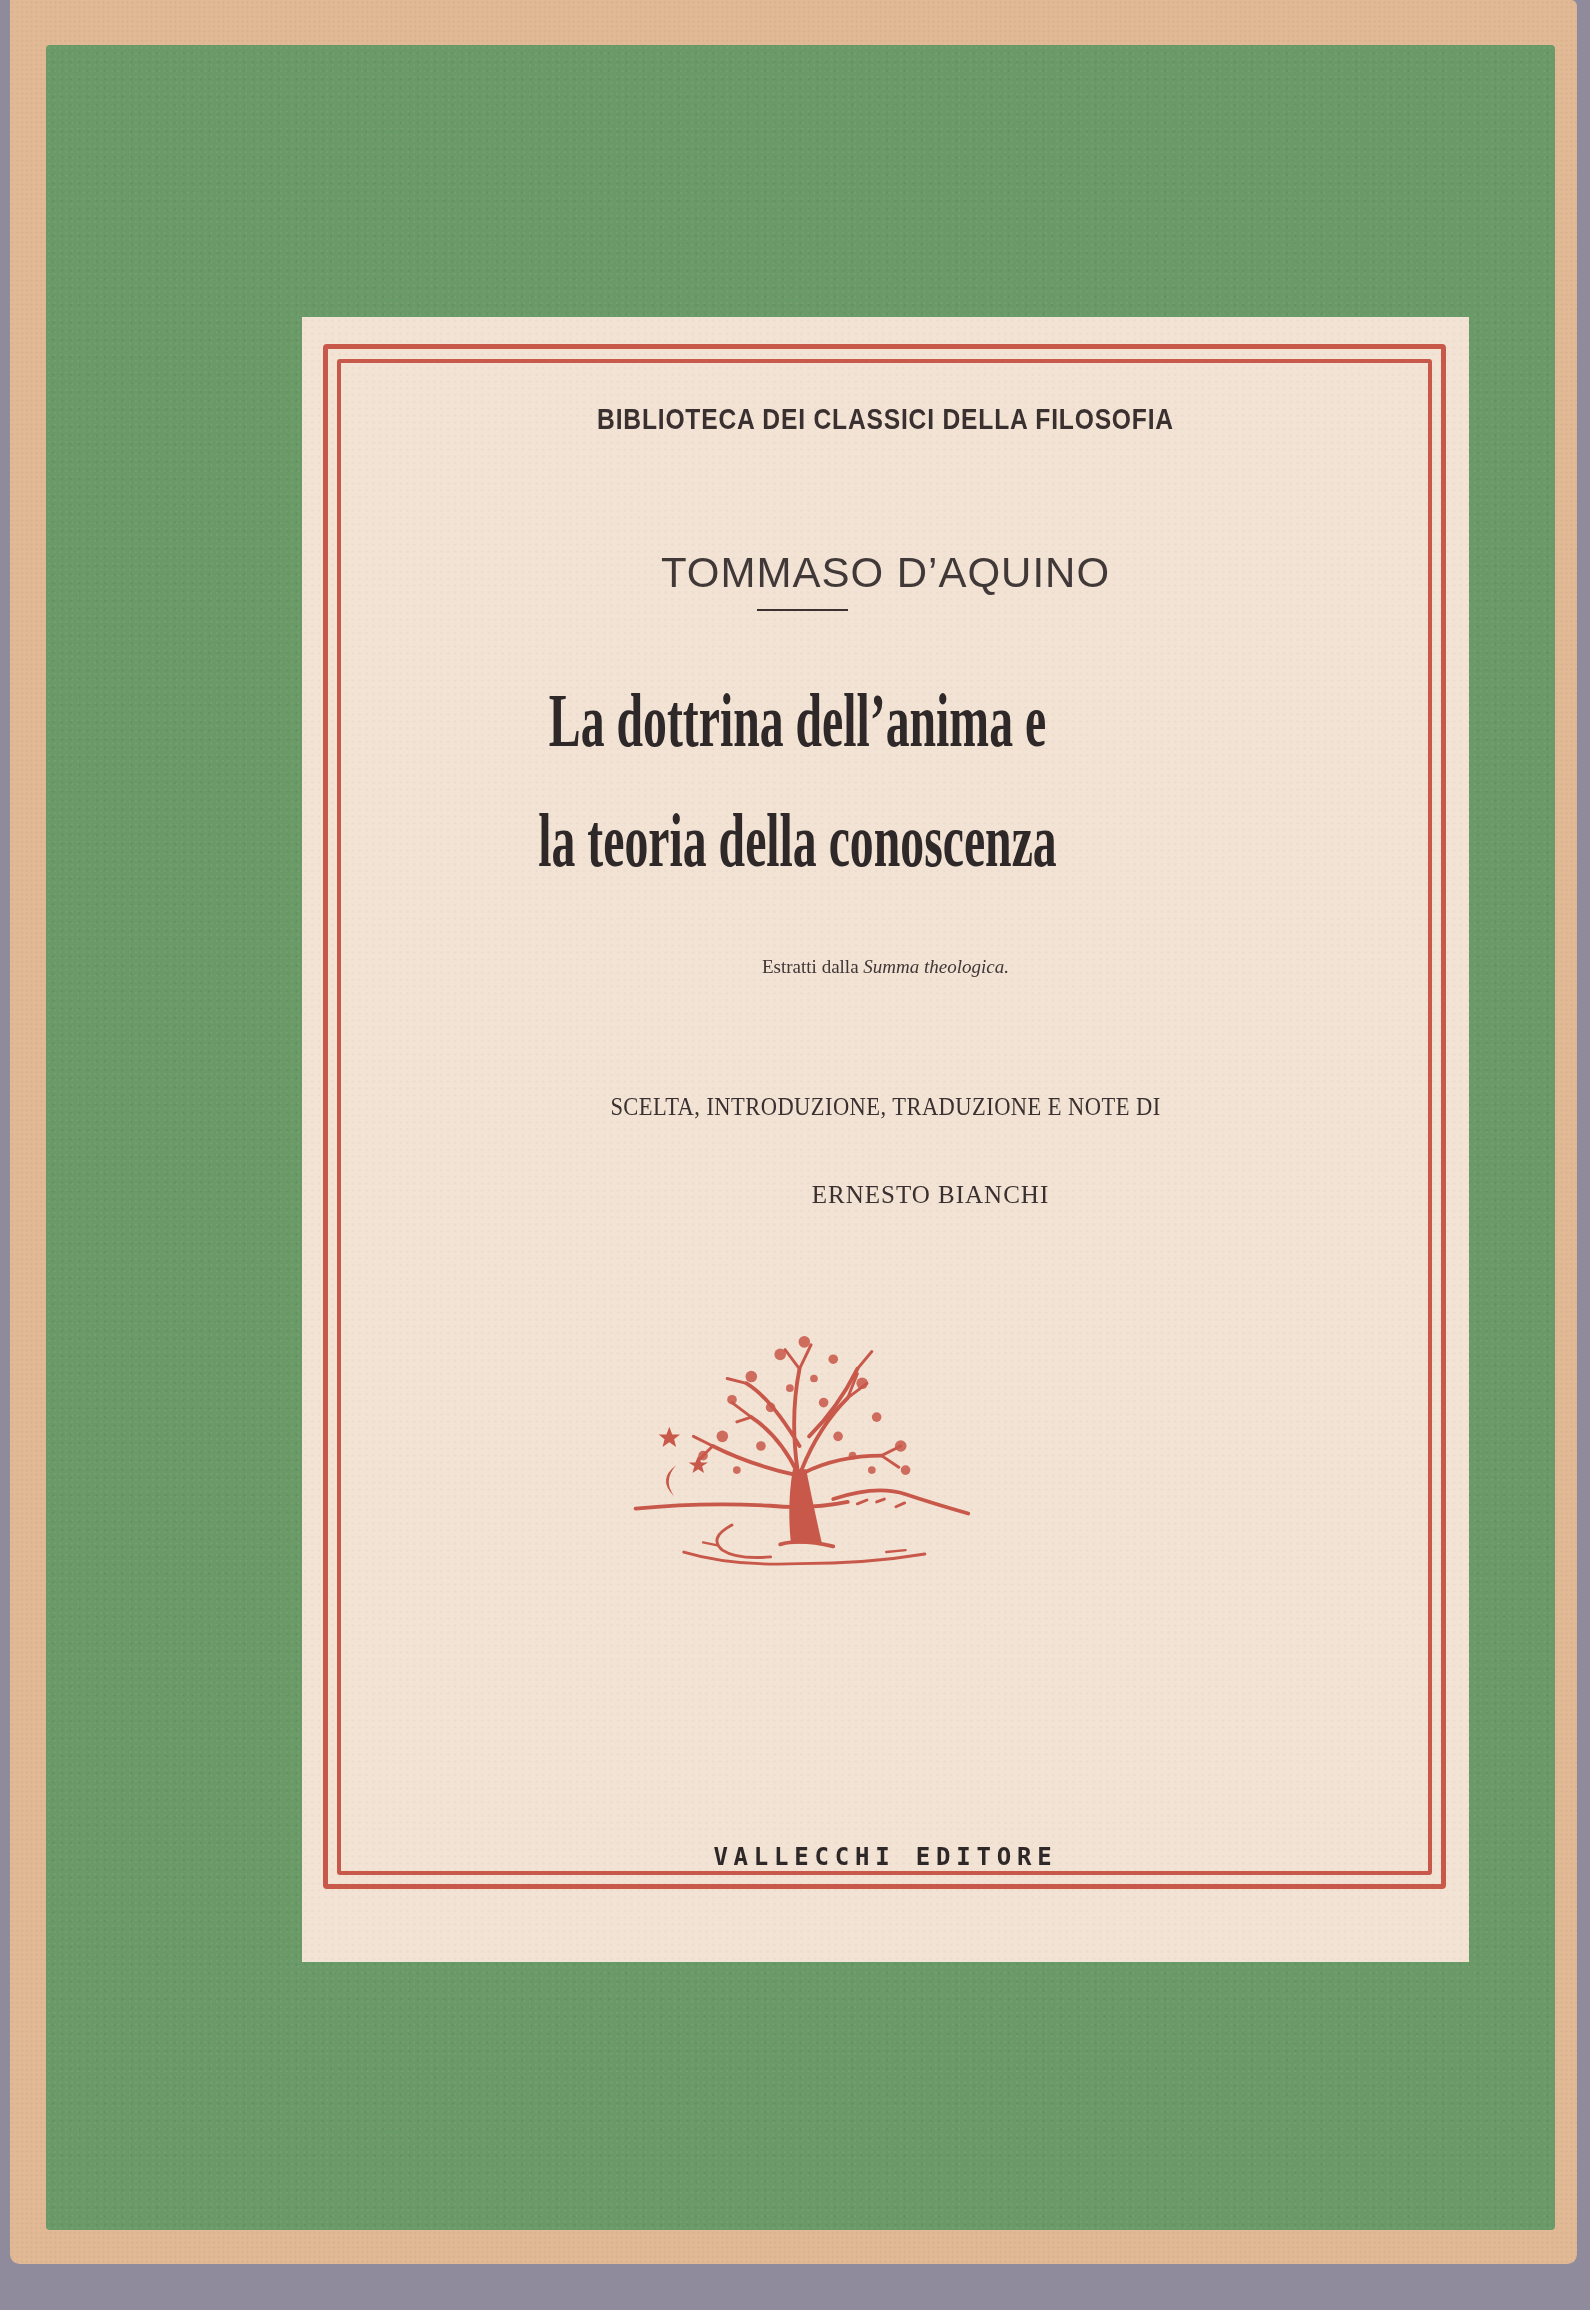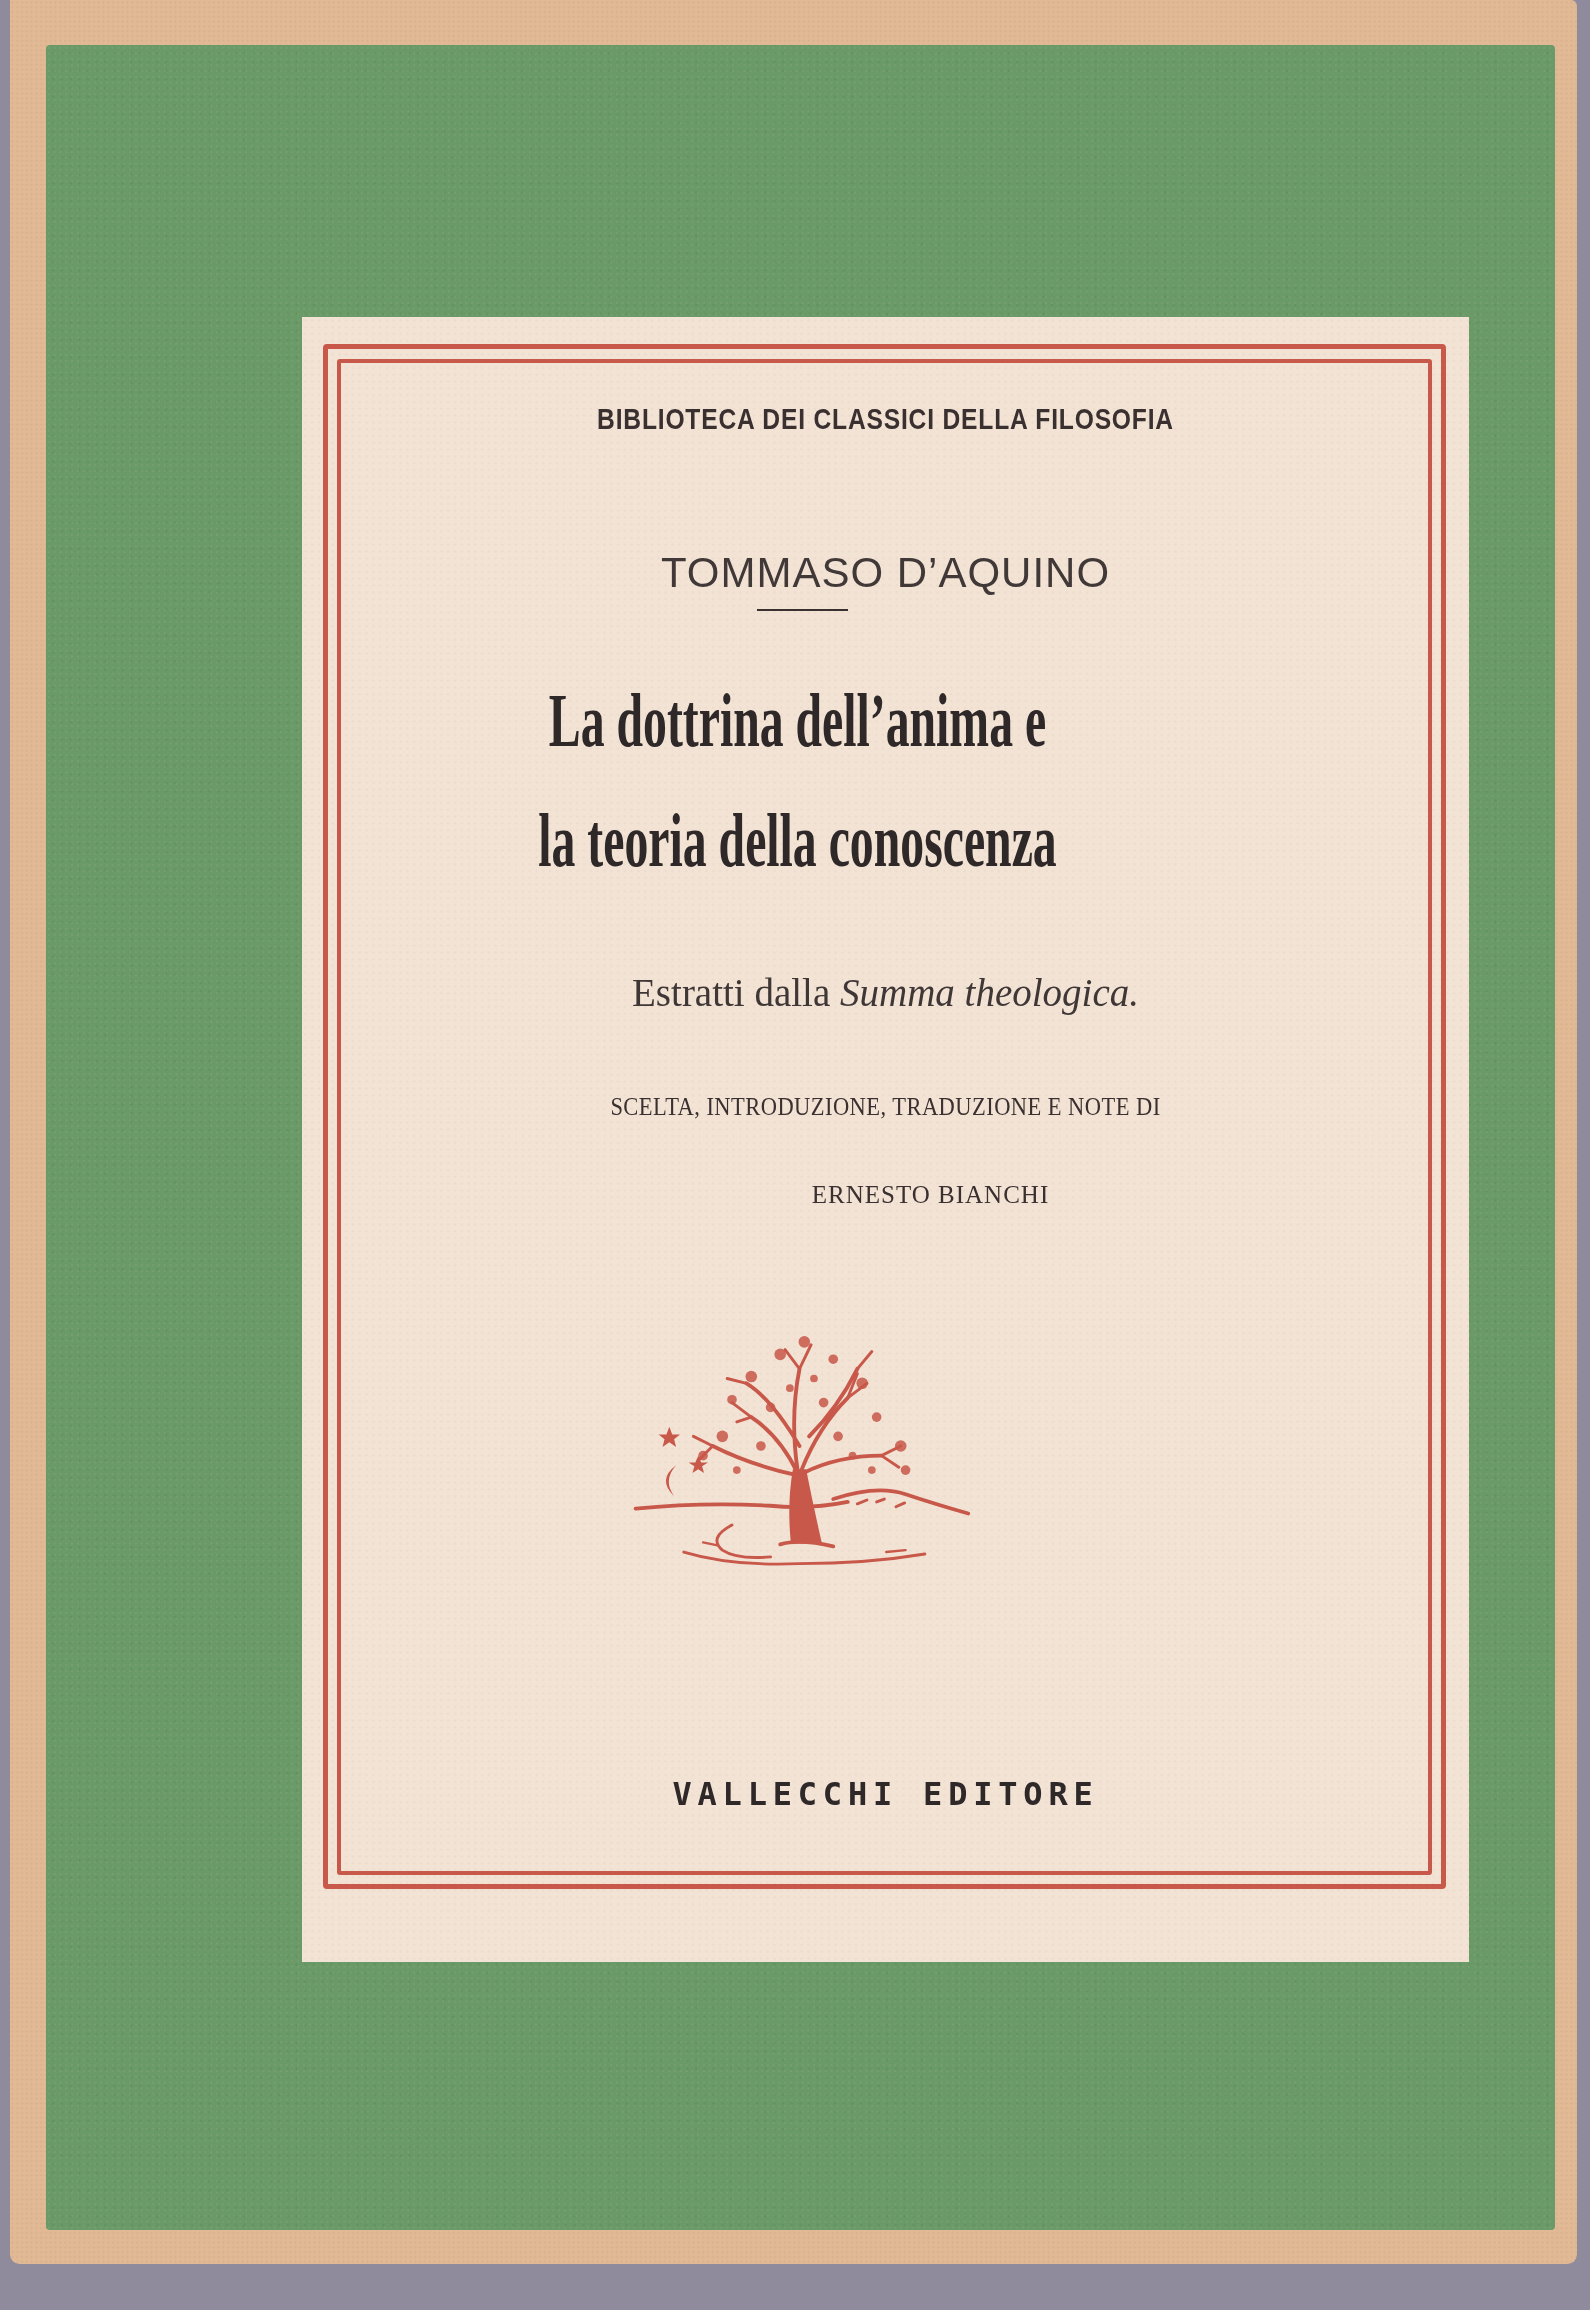--- a/index.html
+++ b/index.html
@@ -63,7 +63,7 @@
   .title1 { top:359px; }
   .title2 { top:479px; }
   .subtitle {
-    top:639px; font-family:"Liberation Serif", serif; font-size:39px; color:#3f3636;margin-top:14px;
+    top:639px; font-family:"Liberation Serif", serif; font-size:19px; color:#3f3636;
   }
   .subtitle i { font-style:italic; }
   .credits {

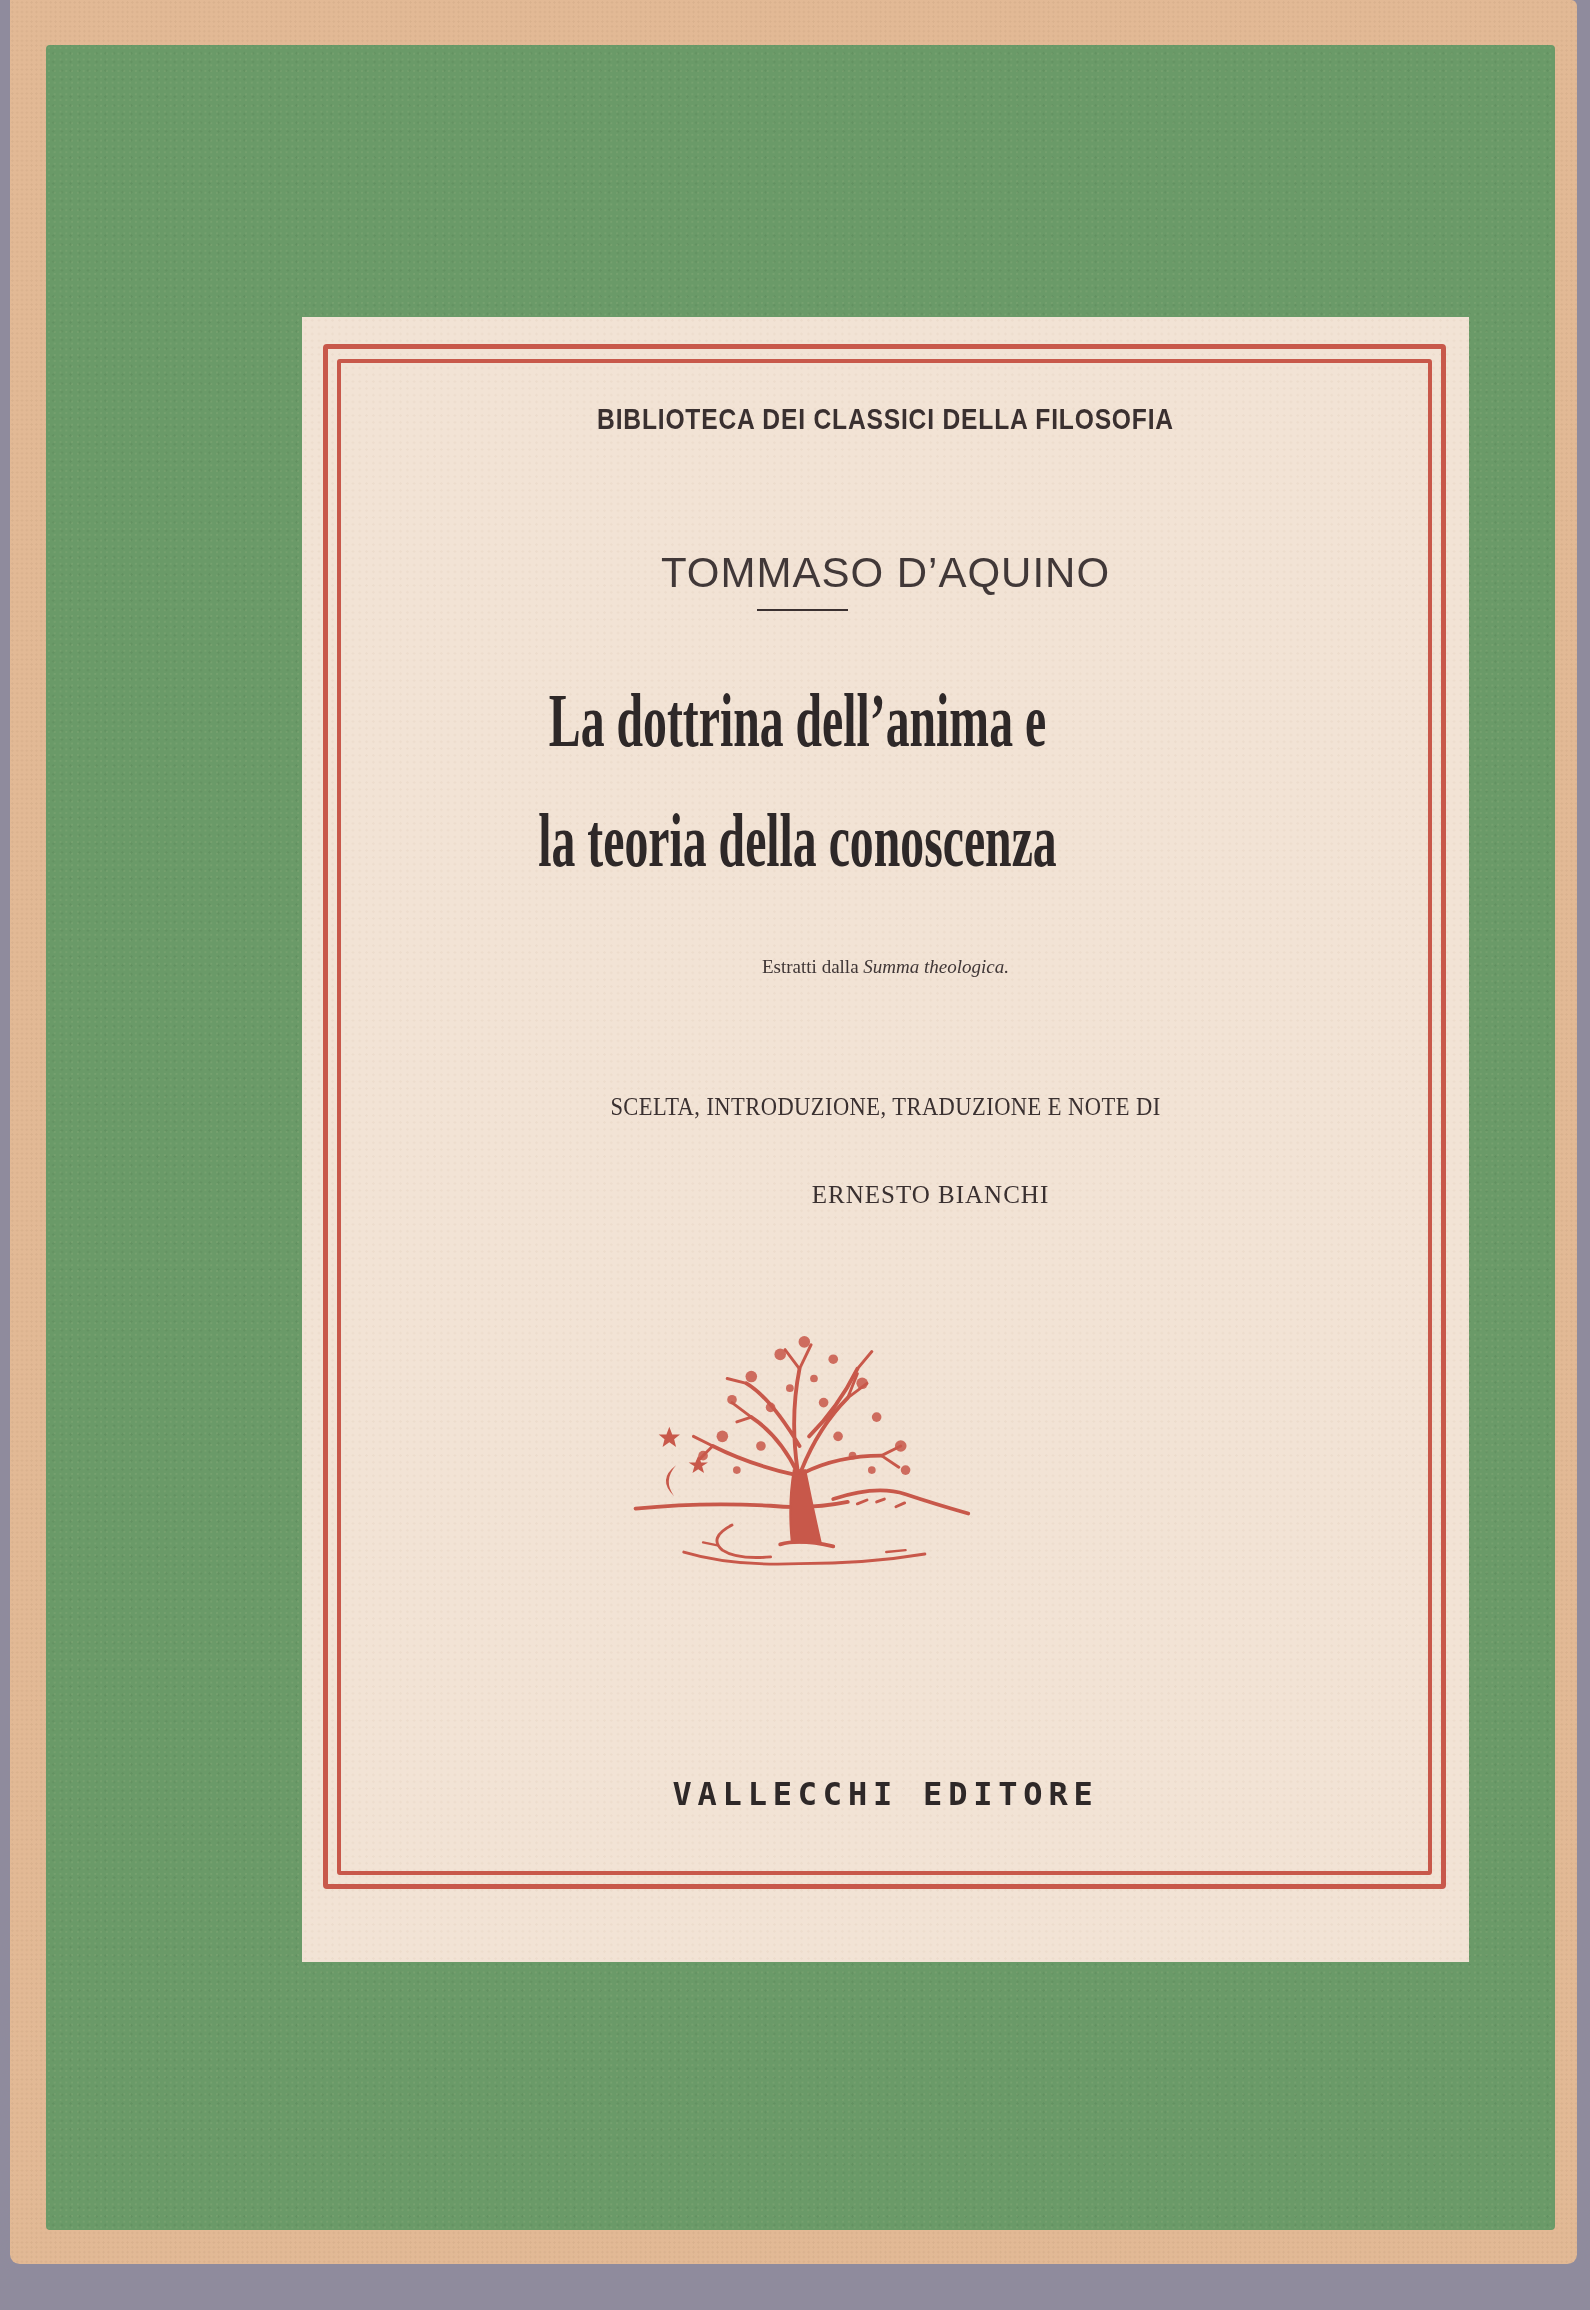--- a/index.html
+++ b/index.html
@@ -77,8 +77,8 @@
     position:absolute; left:314px; top:994px; width:367px; height:270px;
   }
   .publisher {
-    top:1458px; font-family:"DejaVu Sans Mono", monospace; font-weight:bold;
-    font-size:32px; letter-spacing:5.8px; color:#2e2828;
+    top:1526px; font-family:"DejaVu Sans Mono", monospace; font-weight:bold;
+    font-size:24px; letter-spacing:5.8px; color:#2e2828;
   }
 </style>
 </head>

